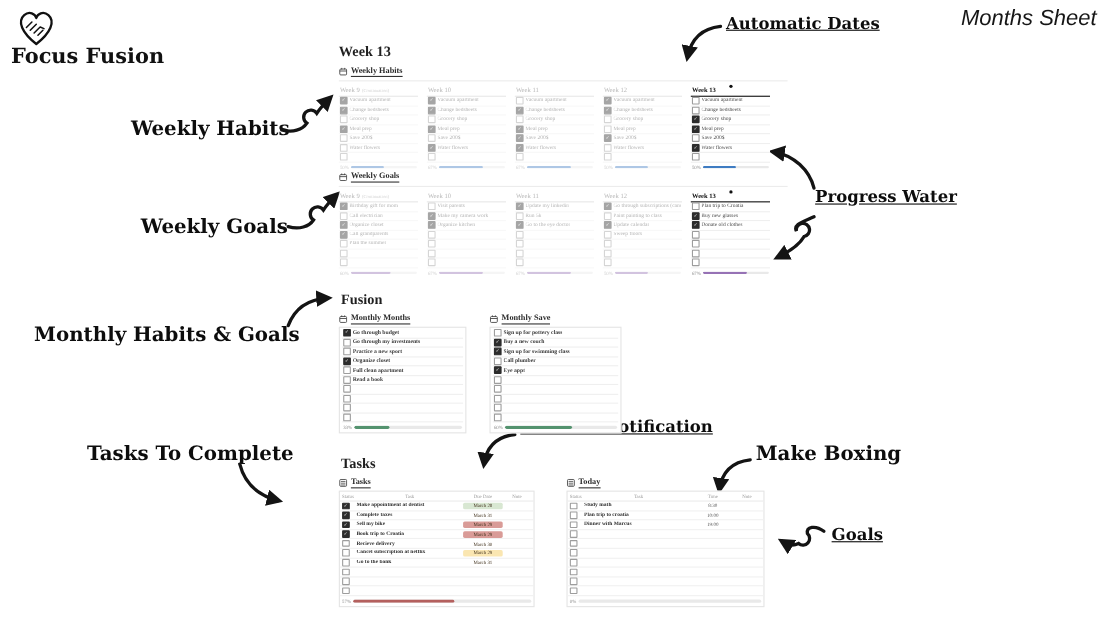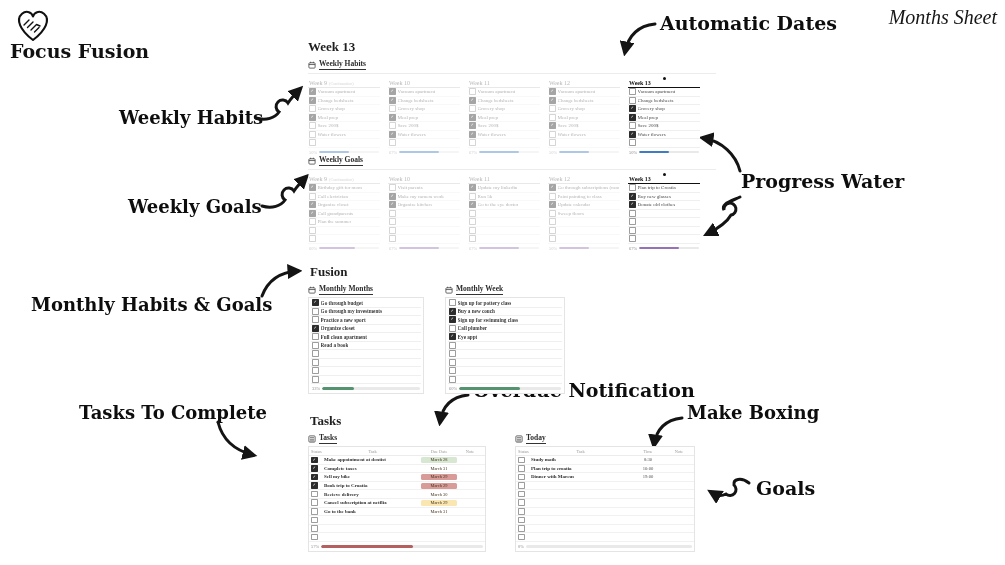--- a/index.html
+++ b/index.html
@@ -10,7 +10,7 @@
   .sheet-name{right:8px;top:6px;font-family:Liberation Serif, serif;font-style:italic;font-size:20px;color:#161616;}
   
   .annotation{font-family:"DejaVu Serif",serif;font-weight:bold;color:#0d0d0d;white-space:nowrap;}
-  .ann-lg{font-size:19px;}
+  .ann-lg{font-size:15px;text-decoration:underline;}
   .ann-md{font-size:18px;}
   .arrow{position:absolute;}
   

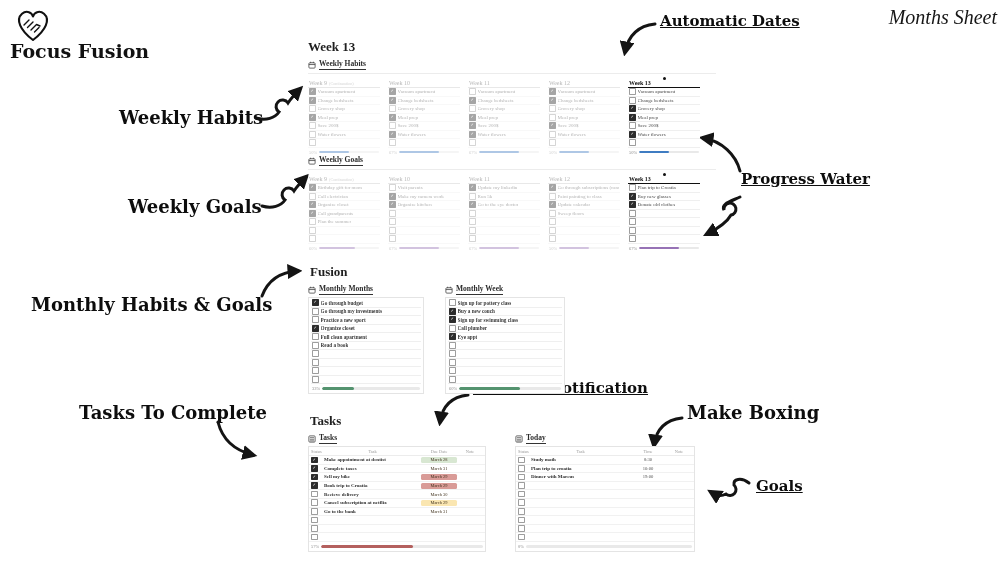--- a/index.html
+++ b/index.html
@@ -7,7 +7,7 @@
   .abs{position:absolute;}
   
   .brand-name{left:10px;top:40px;font-family:"DejaVu Serif",serif;font-weight:bold;font-size:19px;color:#111;}
-  .sheet-name{right:8px;top:6px;font-family:Liberation Serif, serif;font-style:italic;font-size:20px;color:#161616;}
+  .sheet-name{right:8px;top:6px;font-family:Liberation Sans, sans-serif;font-style:italic;font-size:20px;color:#161616;}
   
   .annotation{font-family:"DejaVu Serif",serif;font-weight:bold;color:#0d0d0d;white-space:nowrap;}
   .ann-lg{font-size:15px;text-decoration:underline;}

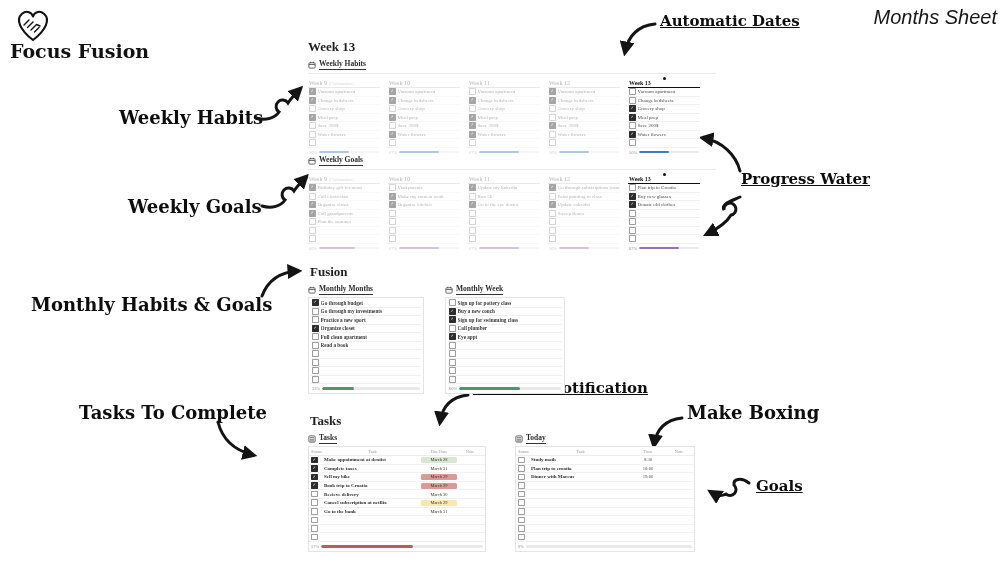--- a/index.html
+++ b/index.html
@@ -631,7 +631,7 @@
       <line x1="3" y1="0.8" x2="3" y2="2.4" stroke="#444" stroke-width="0.9"></line>
       <line x1="6" y1="0.8" x2="6" y2="2.4" stroke="#444" stroke-width="0.9"></line>
     </svg>
-  <span class="dblabel">Monthly Week</span>
+  <span class="dblabel">Monthly Save</span>
 </div>
 <div id="monthly-tasks" class="abs mcard" style="left:445px;top:297px;width:114px">
     <div class="hrow">

